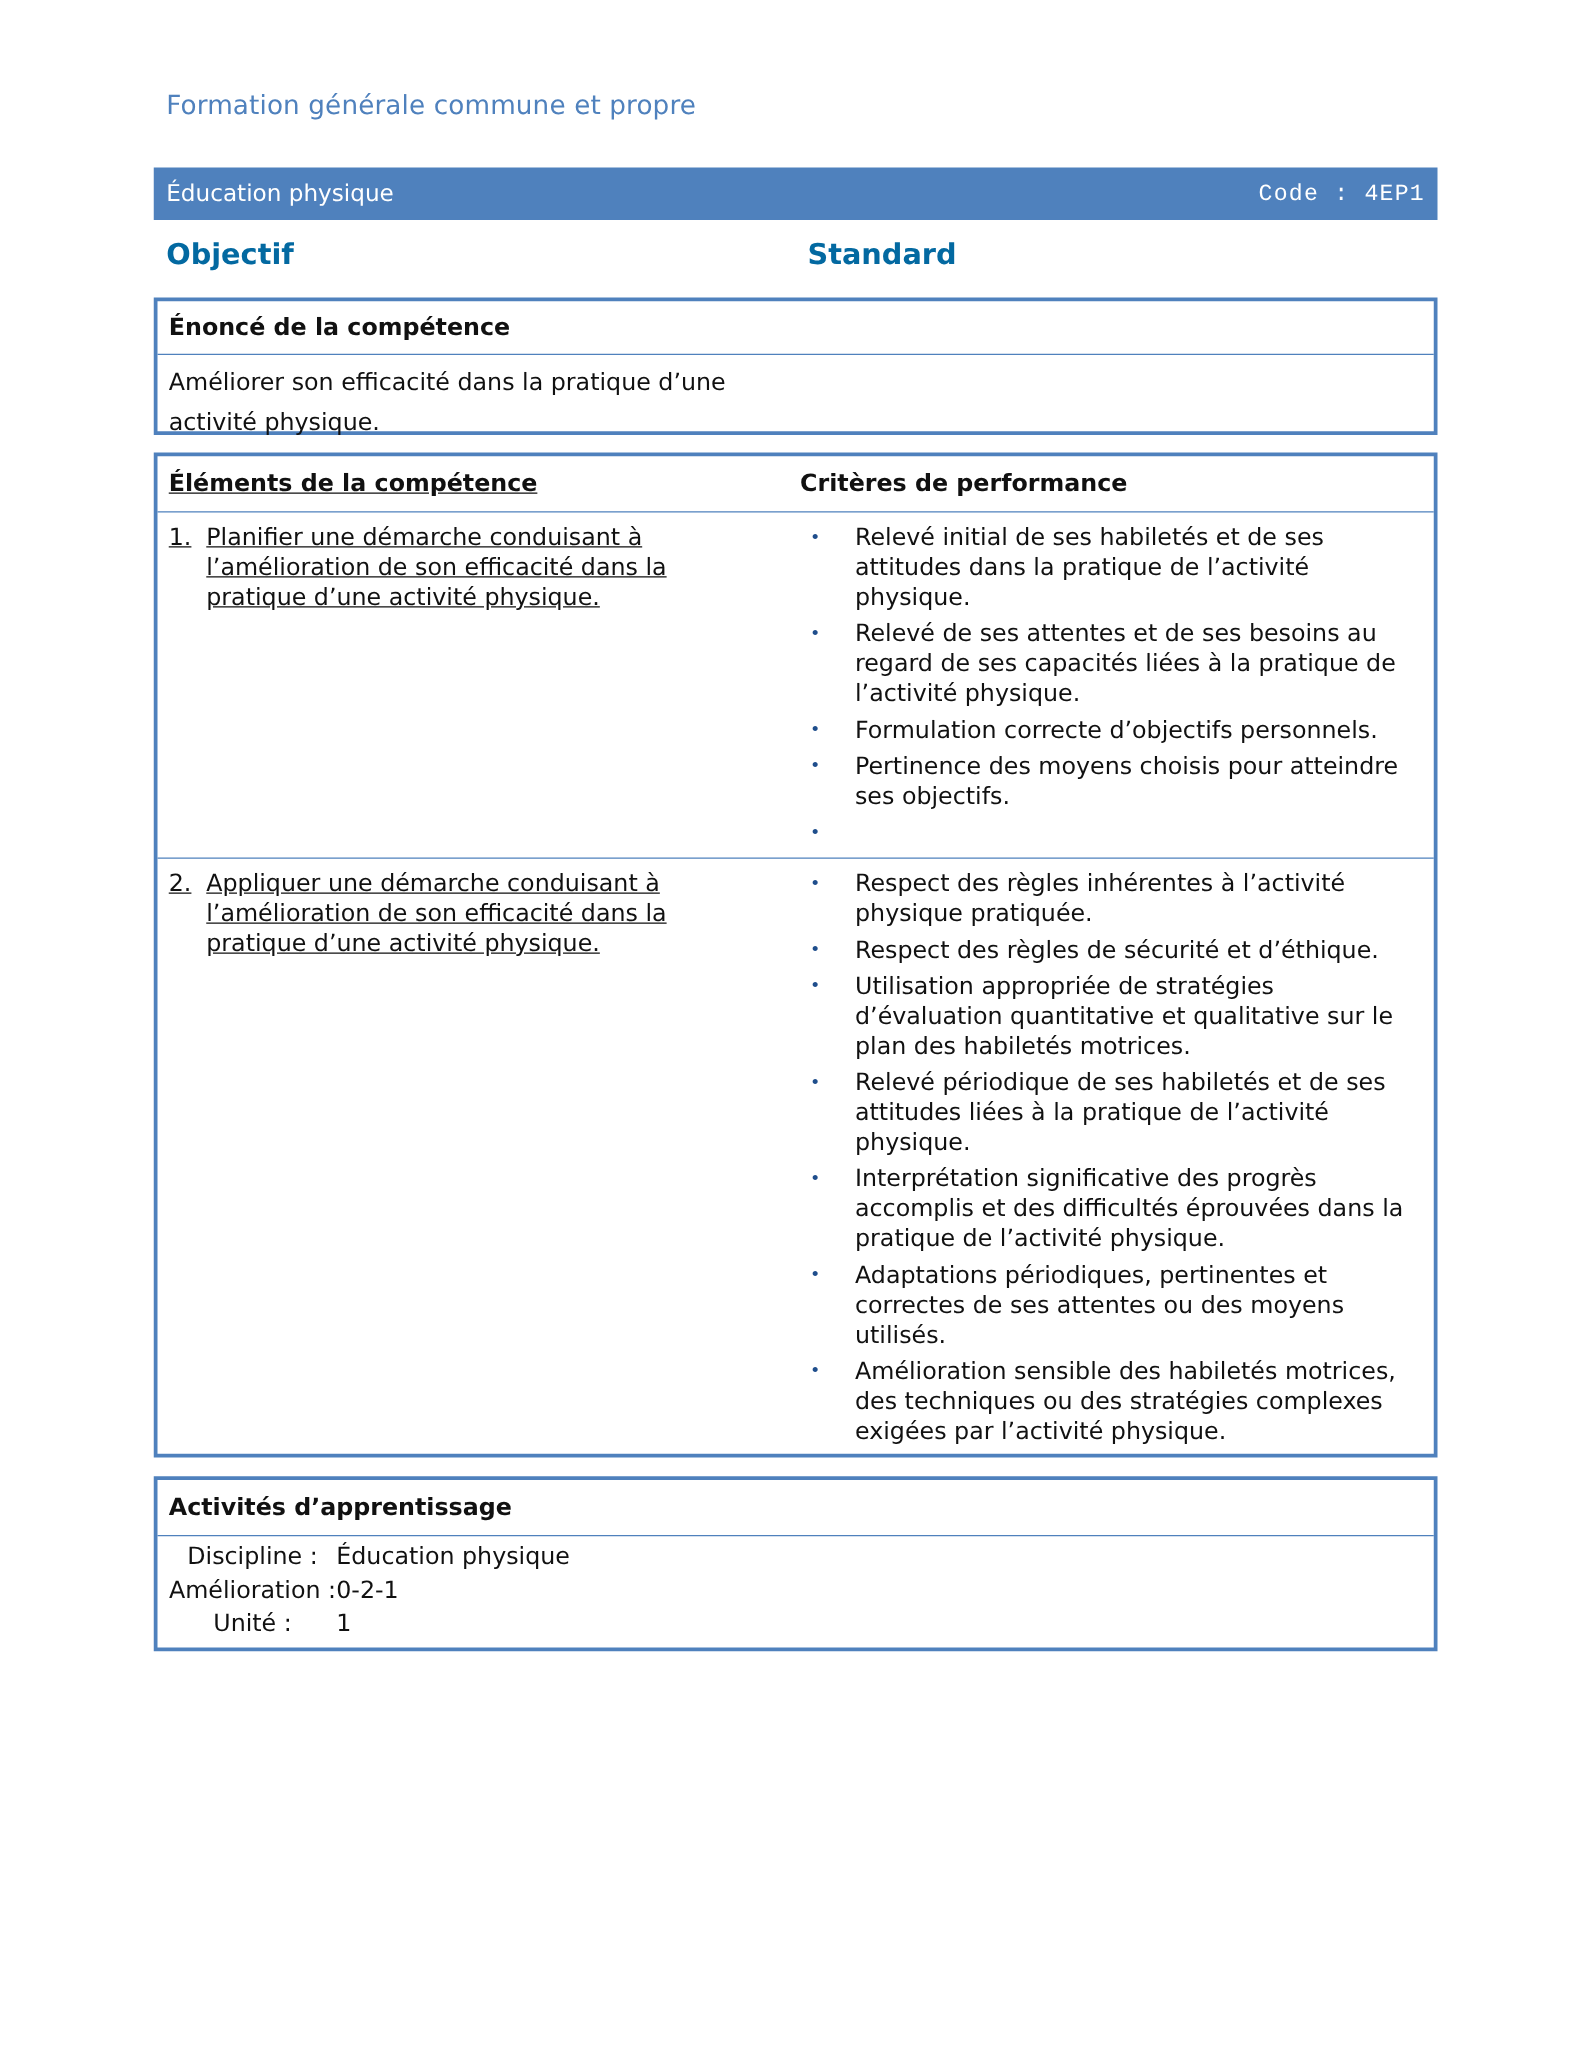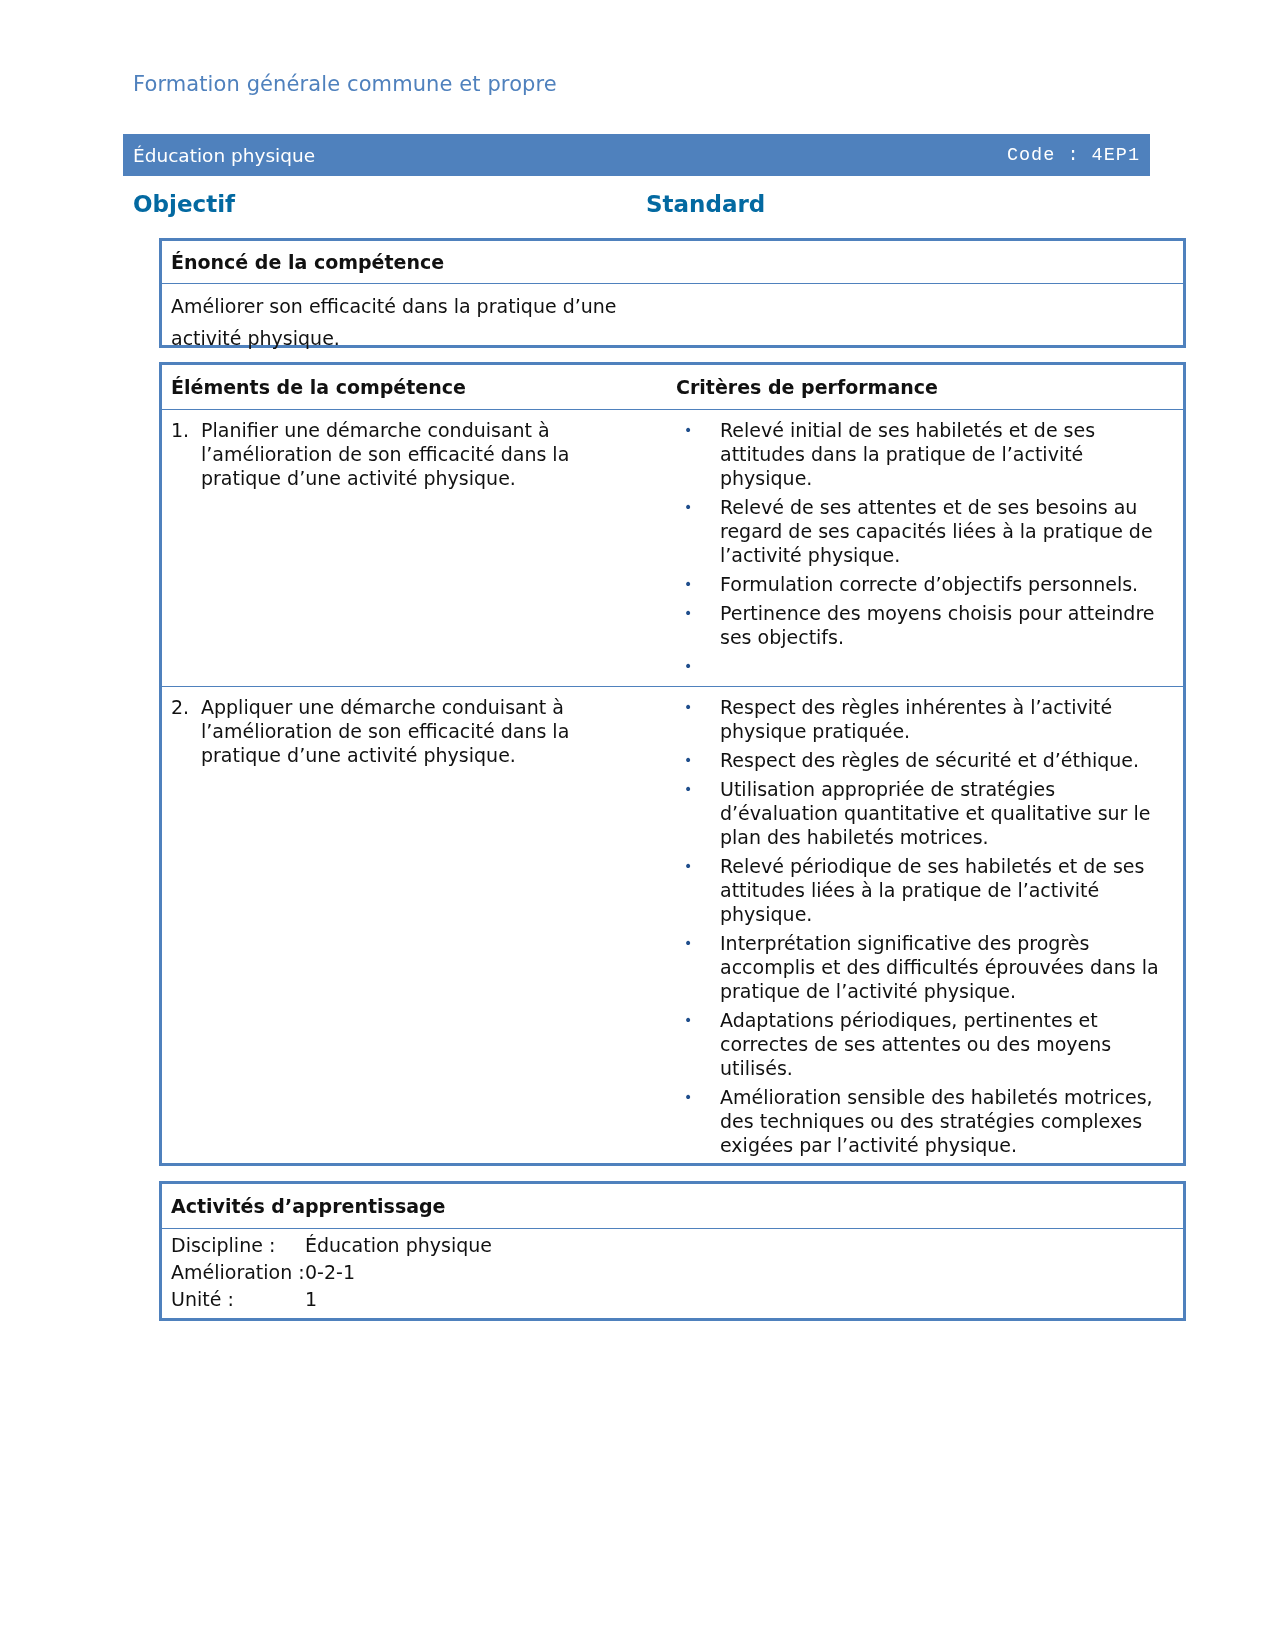--- a/index.html
+++ b/index.html
@@ -13,7 +13,7 @@
   .heading { position: absolute; top: 191px; font-size: 23px; font-weight: bold; color: #0369a1; }
   .h-obj { left: 133px; }
   .h-std { left: 646px; }
-  .box { position: absolute; left: 123px; width: 1027px; border: 3px solid #4f81bd; box-sizing: border-box; margin-left: 36px; }
+  .box { position: absolute; left: 123px; width: 1027px; border: 3px solid #4f81bd; box-sizing: border-box; }
   .box .hdr { font-weight: bold; font-size: 19px; height: 43px; line-height: 43px; padding-left: 9px;
               border-bottom: 1.5px solid #4f81bd; box-sizing: border-box; }
   .enonce { top: 238px; height: 110px; }

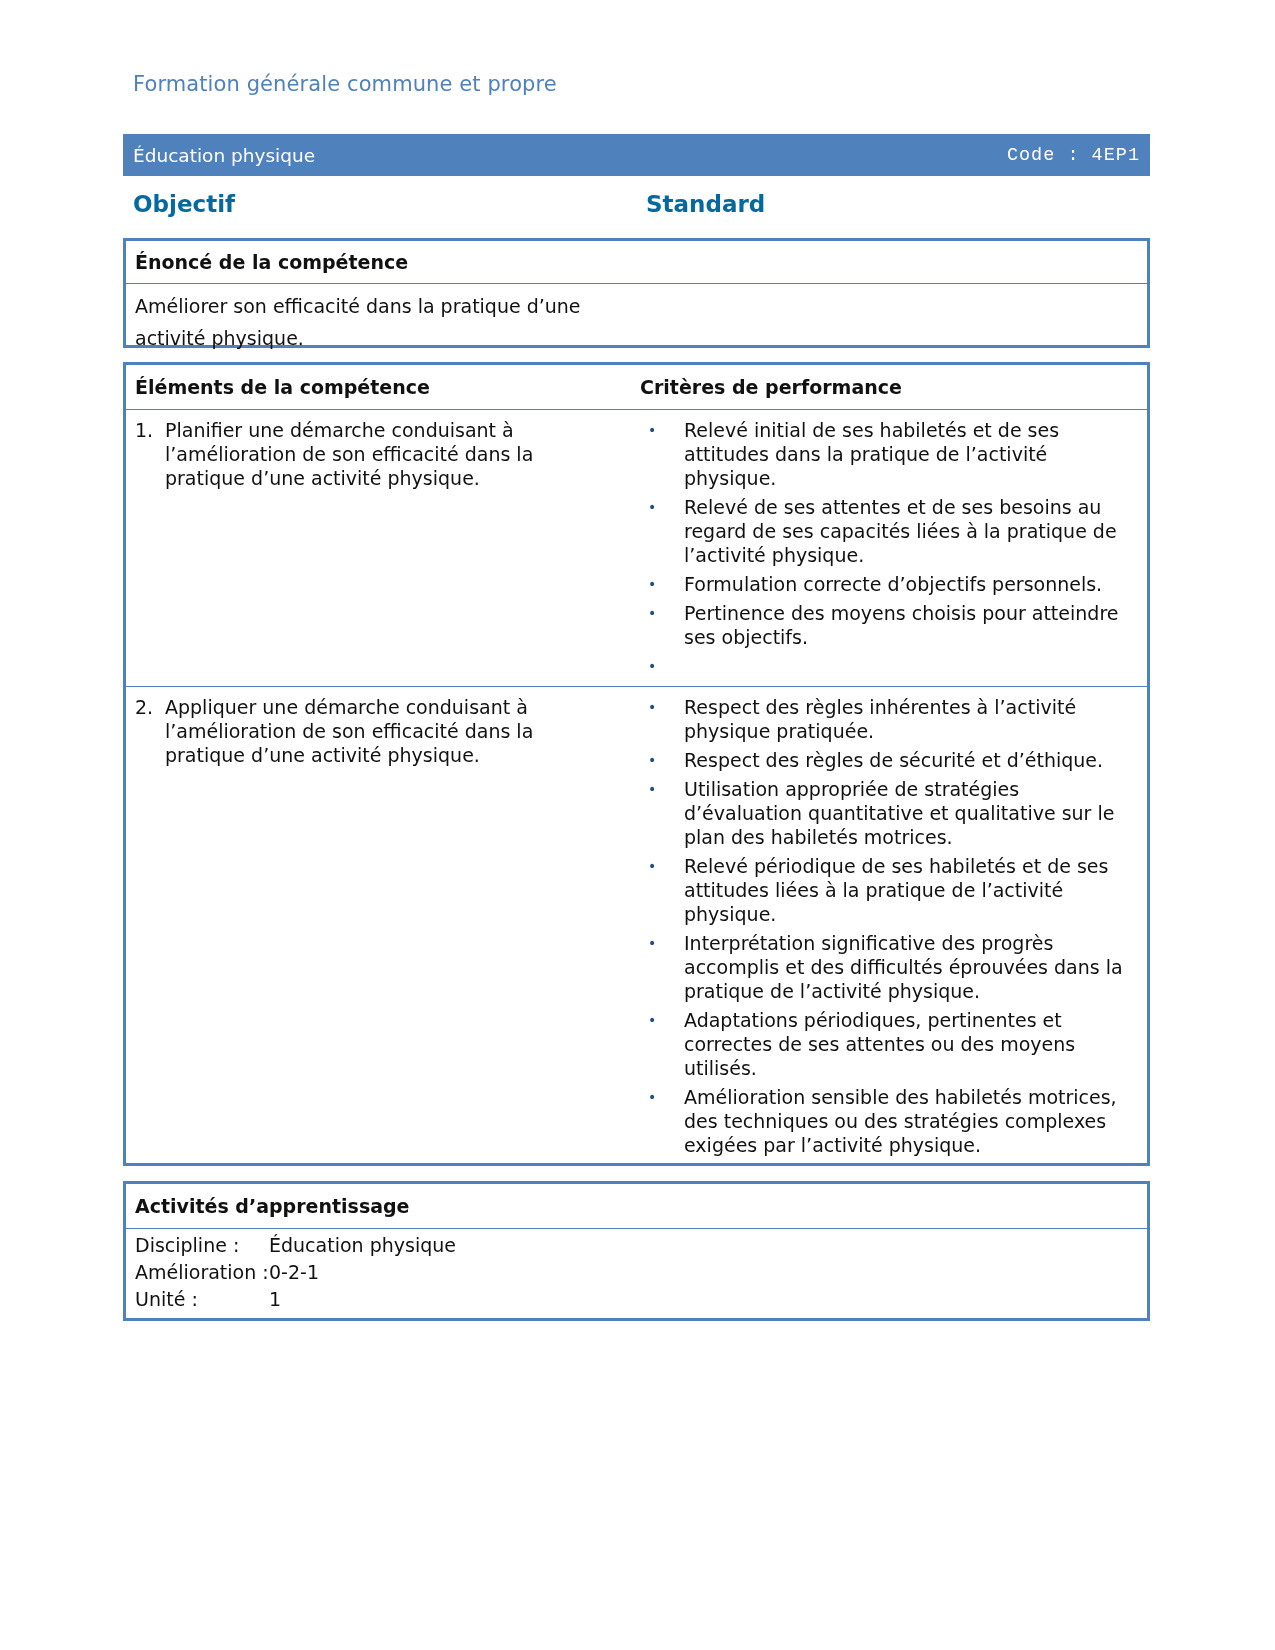--- a/index.html
+++ b/index.html
@@ -21,7 +21,7 @@
   .main { top: 362px; height: 804px; }
   .main .hdr-row { display: flex; height: 45px; border-bottom: 1.5px solid #4f81bd; box-sizing: border-box; }
   .main .hdr-row div { font-weight: bold; font-size: 19px; line-height: 45px; }
-  .col-l { width: 514px; padding-left: 9px; box-sizing: border-box; }
+  .col-l { width: 514px; padding-left: 9px; box-sizing: border-box; text-decoration: underline; }
   .col-r { flex: 1; box-sizing: border-box; }
   .row { display: flex; border-bottom: 1.5px solid #4f81bd; box-sizing: border-box; }
   .row:last-child { border-bottom: none; }

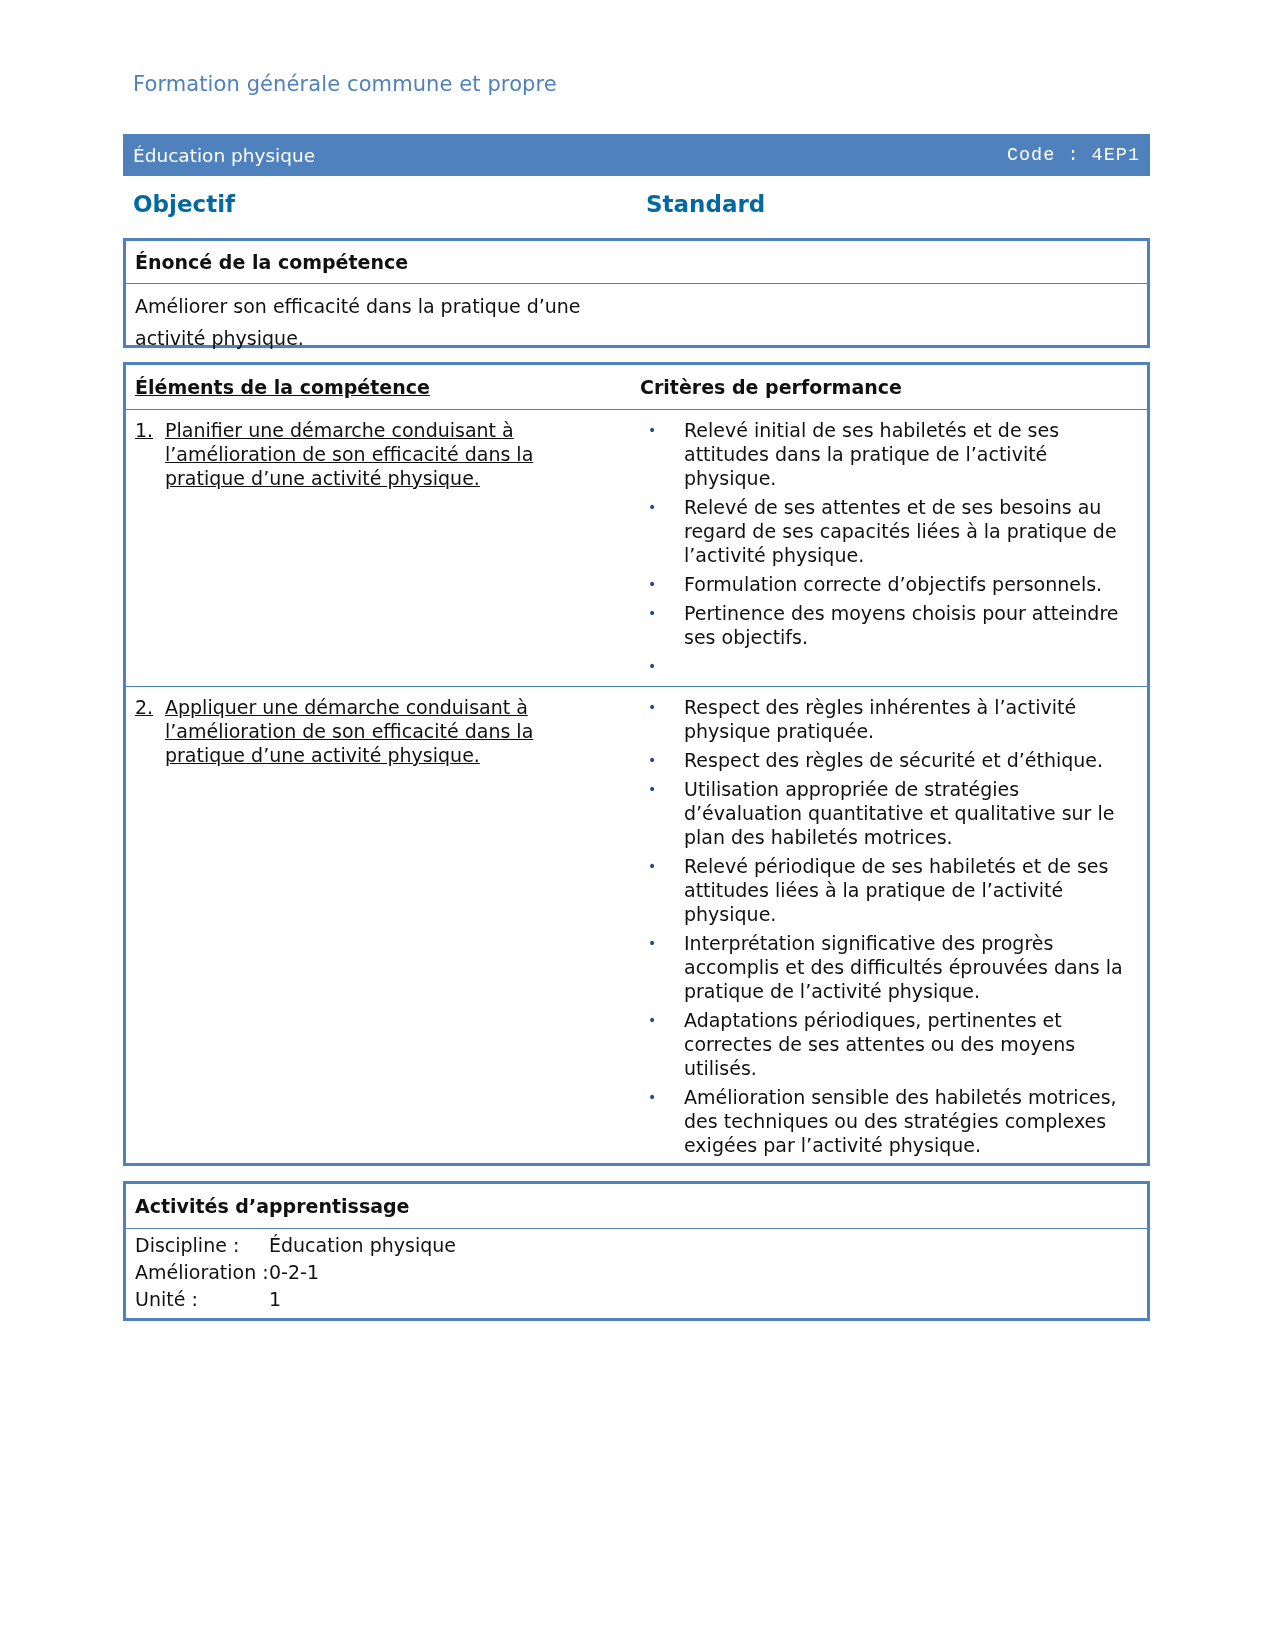--- a/index.html
+++ b/index.html
@@ -35,7 +35,7 @@
   ul.crit li .ct { width: 450px; }
   .activ { top: 1181px; height: 140px; }
   .activ .hdr { height: 45px; line-height: 45px; }
-  .activ .body { padding: 3px 9px; font-size: 19px; line-height: 27px; }
+  .activ .body { padding: 3px 9px; font-size: 19px; line-height: 27px; text-align: center; }
   .kv { display: flex; }
   .kv .k { width: 134px; }
 </style>

